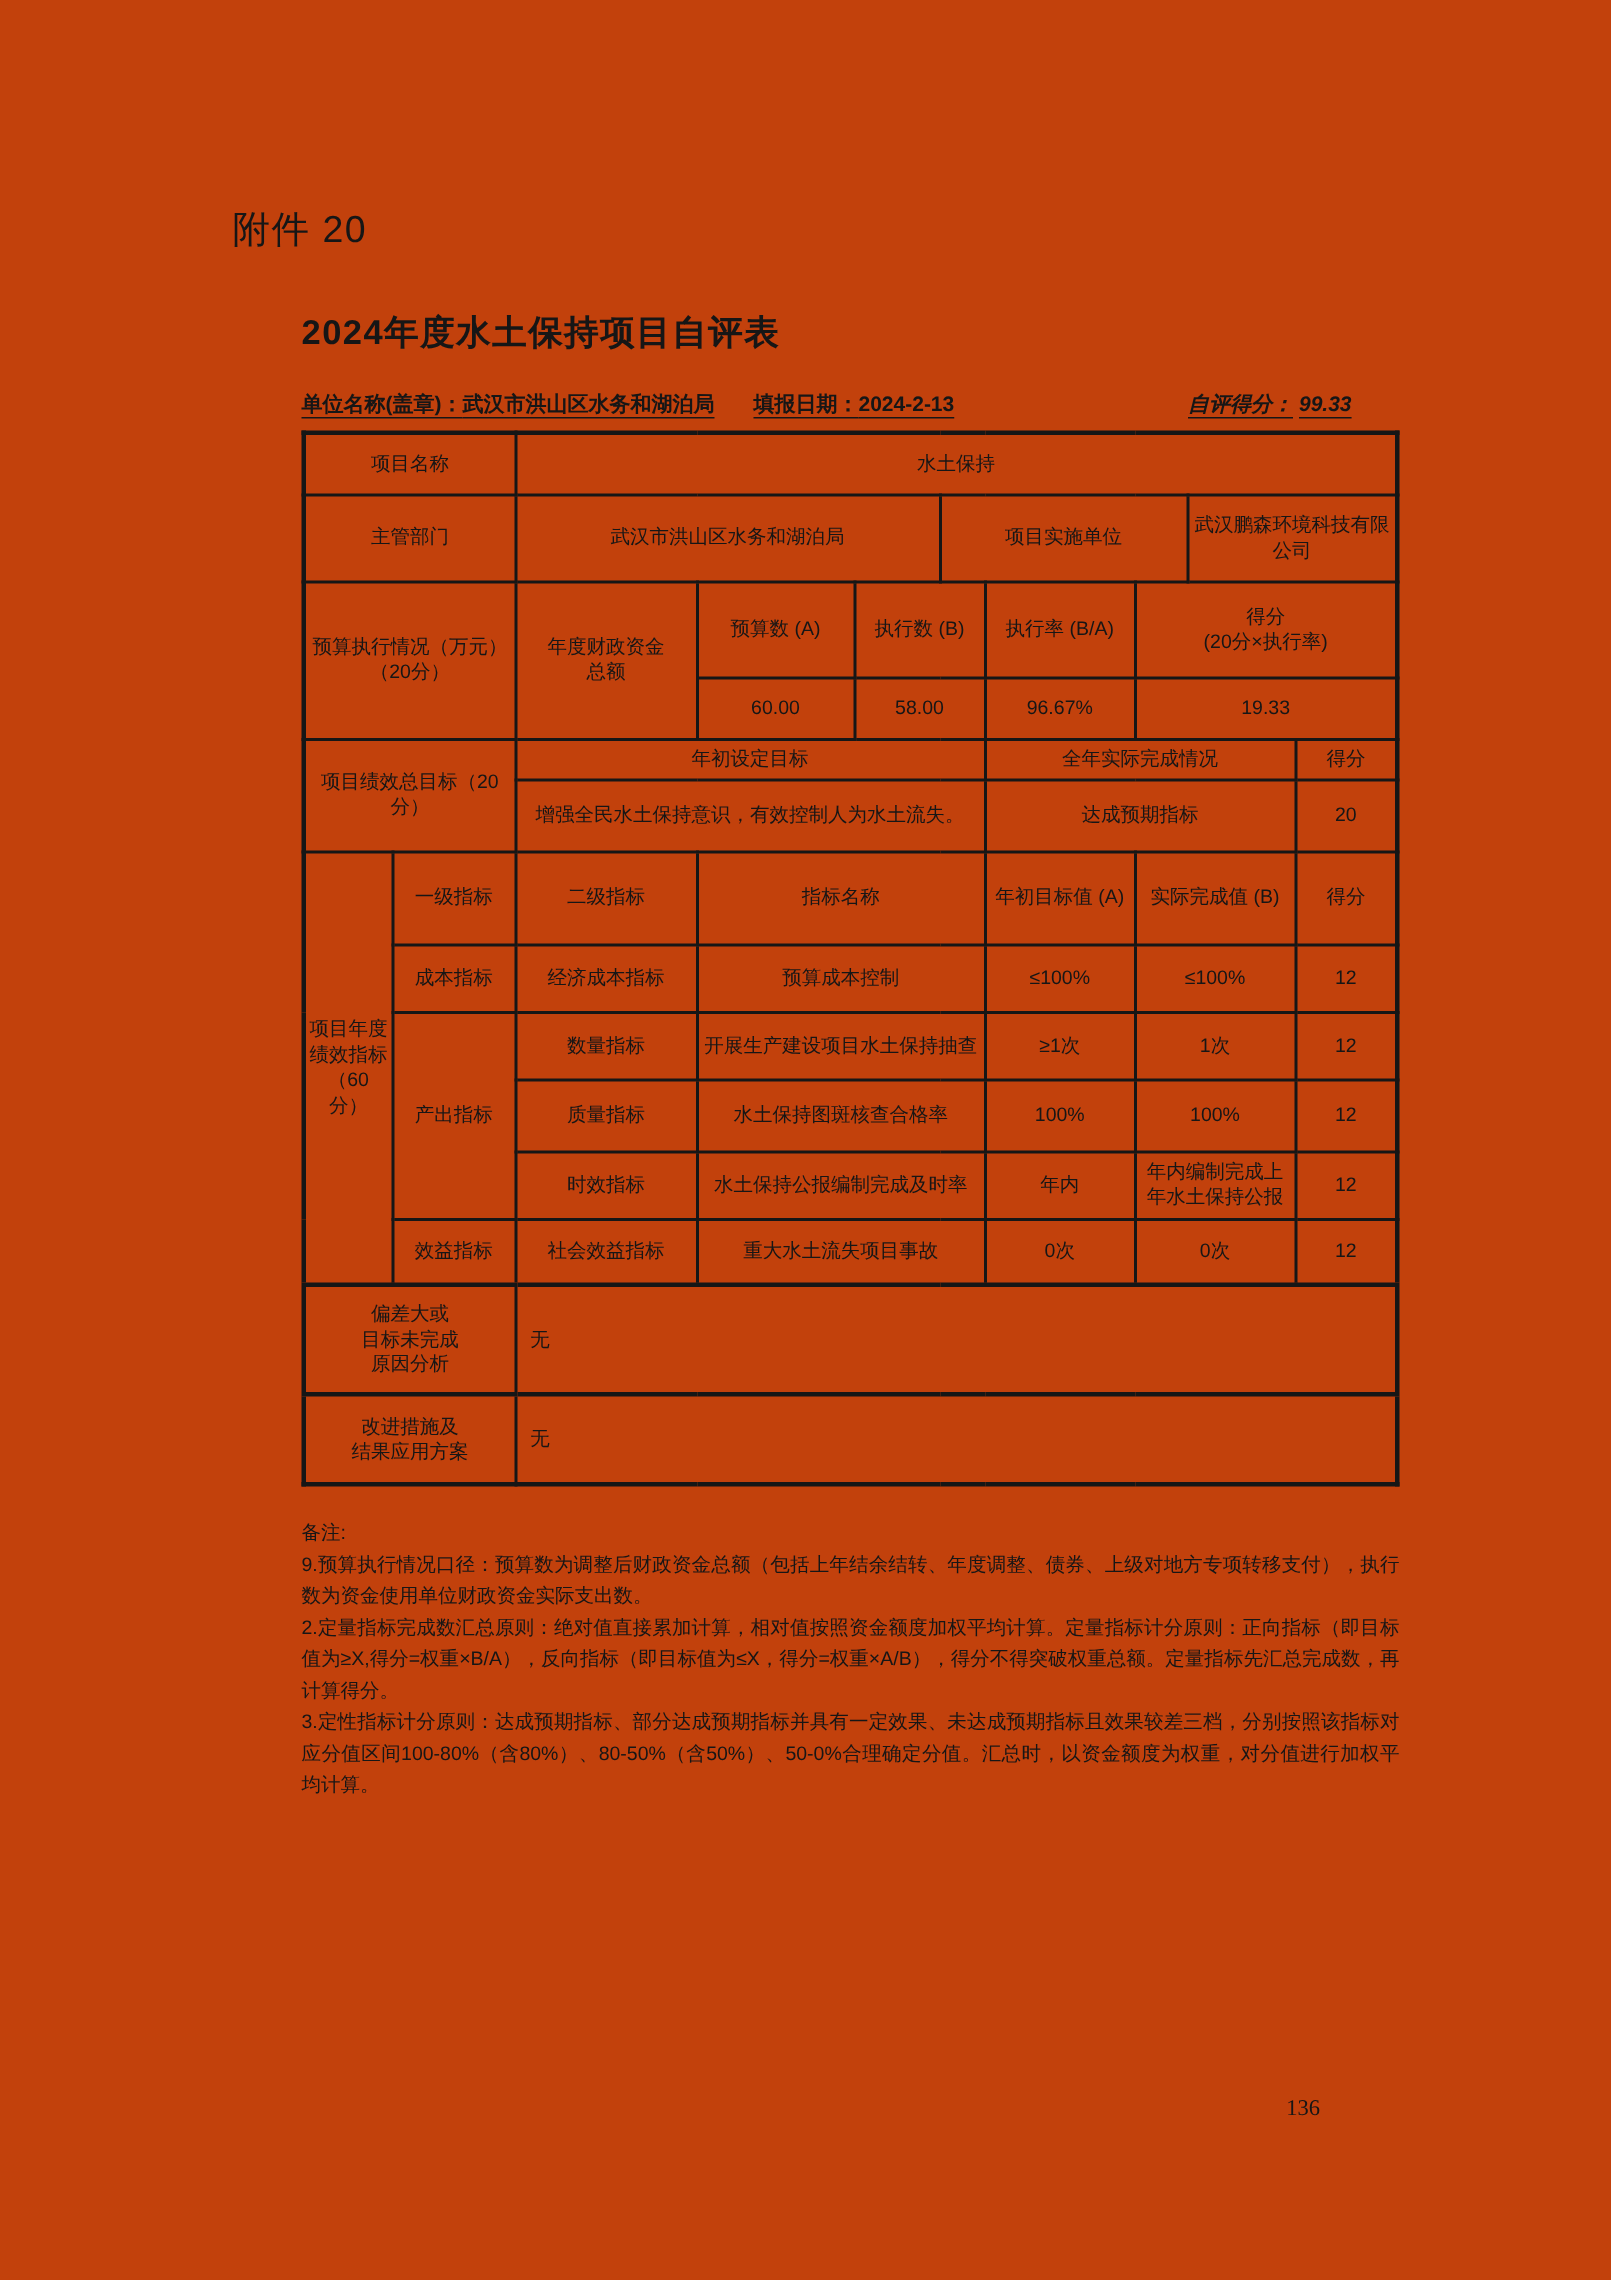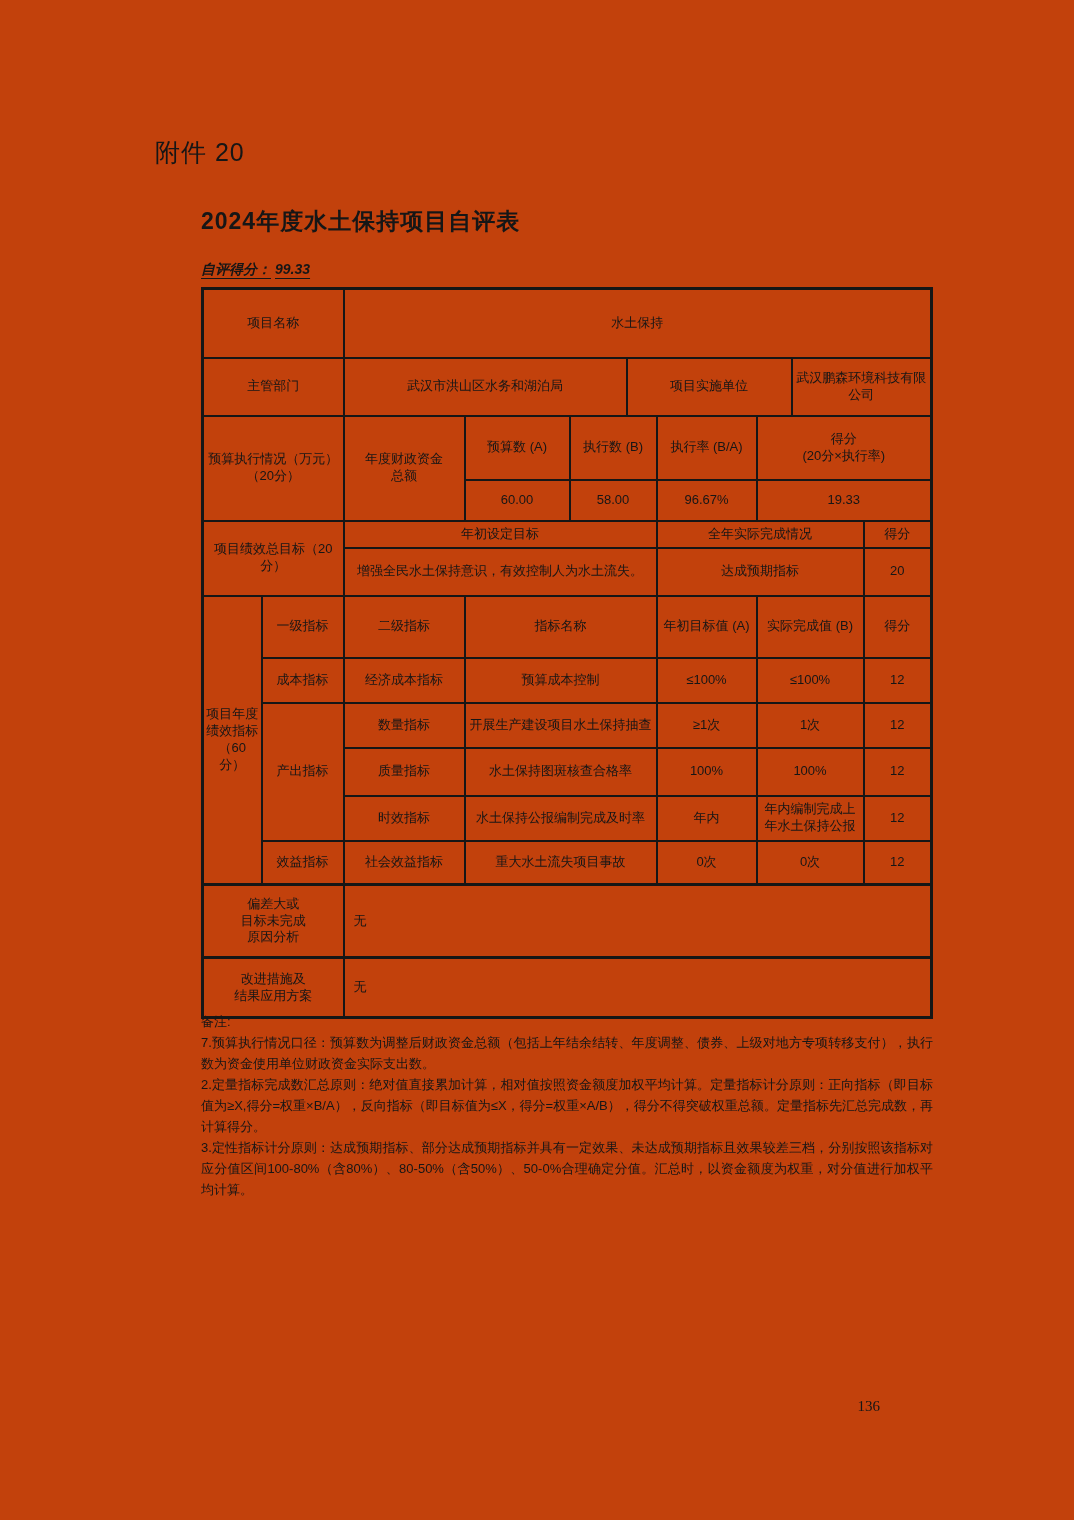--- a/index.html
+++ b/index.html
@@ -67,6 +67,10 @@
   <div class="doc-title">2024年度水土保持项目自评表</div>
 
   <div class="form-header">
+    <div class="left-group">
+      <span class="u"><span>单位名称(盖章)：</span><span>武汉市洪山区水务和湖泊局</span></span>
+      <span class="u"><span>填报日期：</span><span>2024-2-13</span></span>
+    </div>
     <div class="score-group u">
       <span>自评得分：</span>
       <span class="score-val">99.33</span>

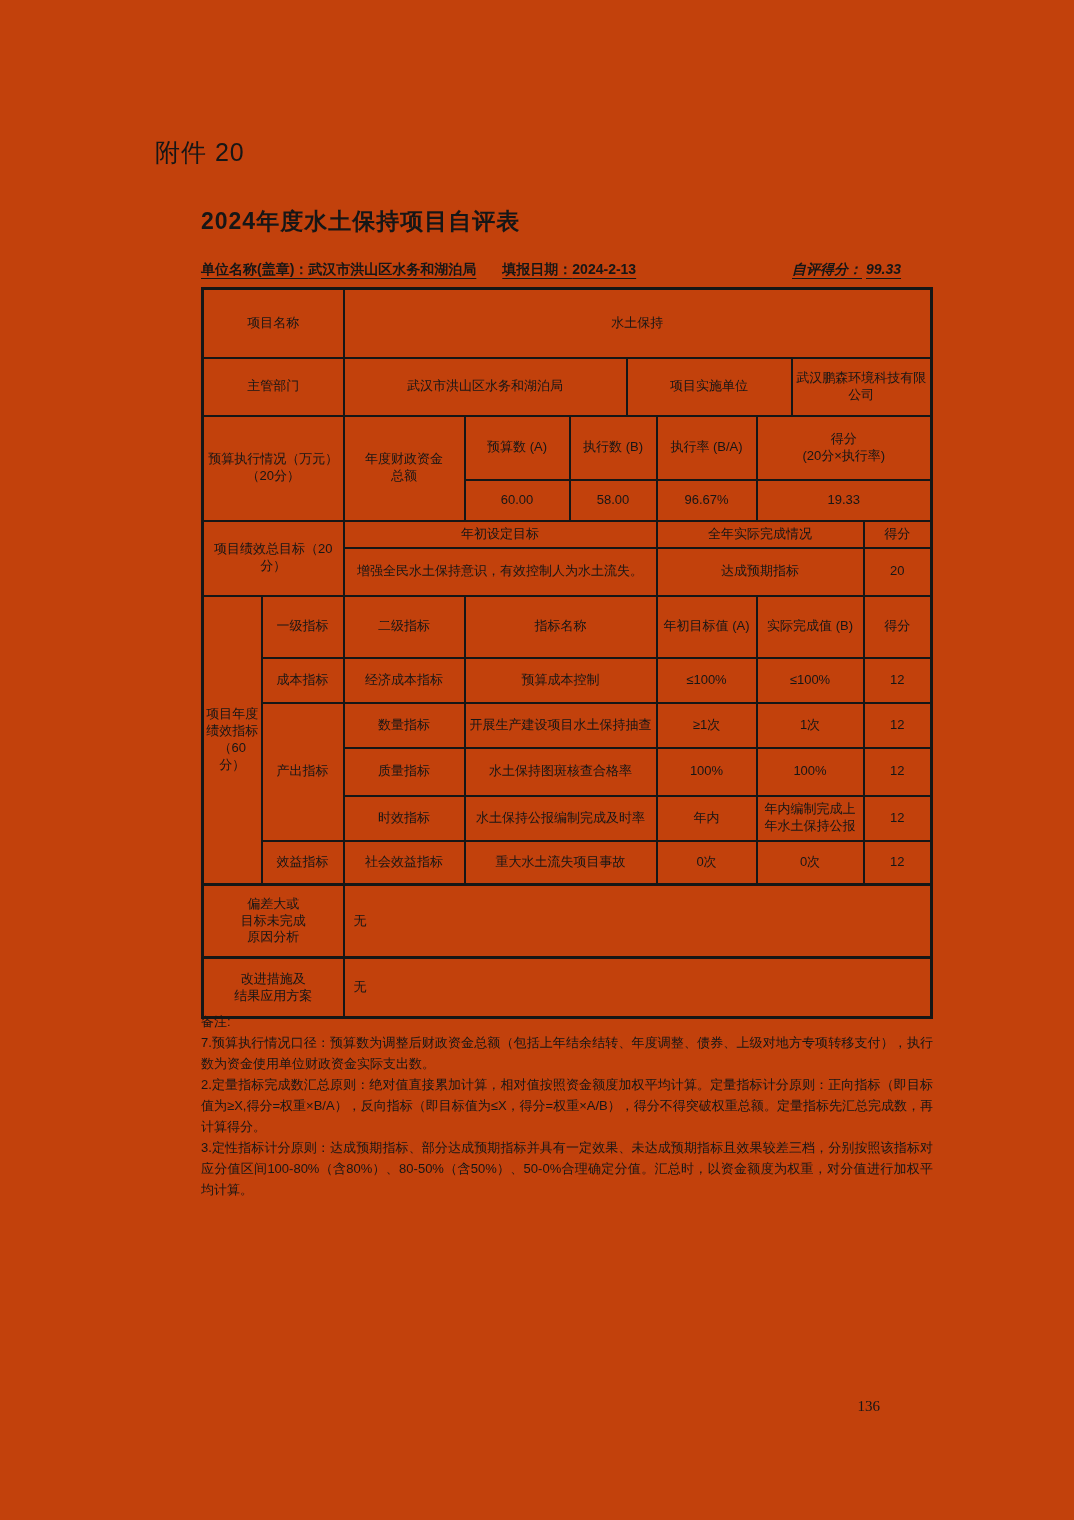--- a/index.html
+++ b/index.html
@@ -92,7 +92,7 @@
     </colgroup>
 
     <tbody>
-        <tr style="height:69px">
+        <tr style="height:41px">
       <td colspan="2">项目名称</td>
       <td colspan="8">水土保持</td>
     </tr>

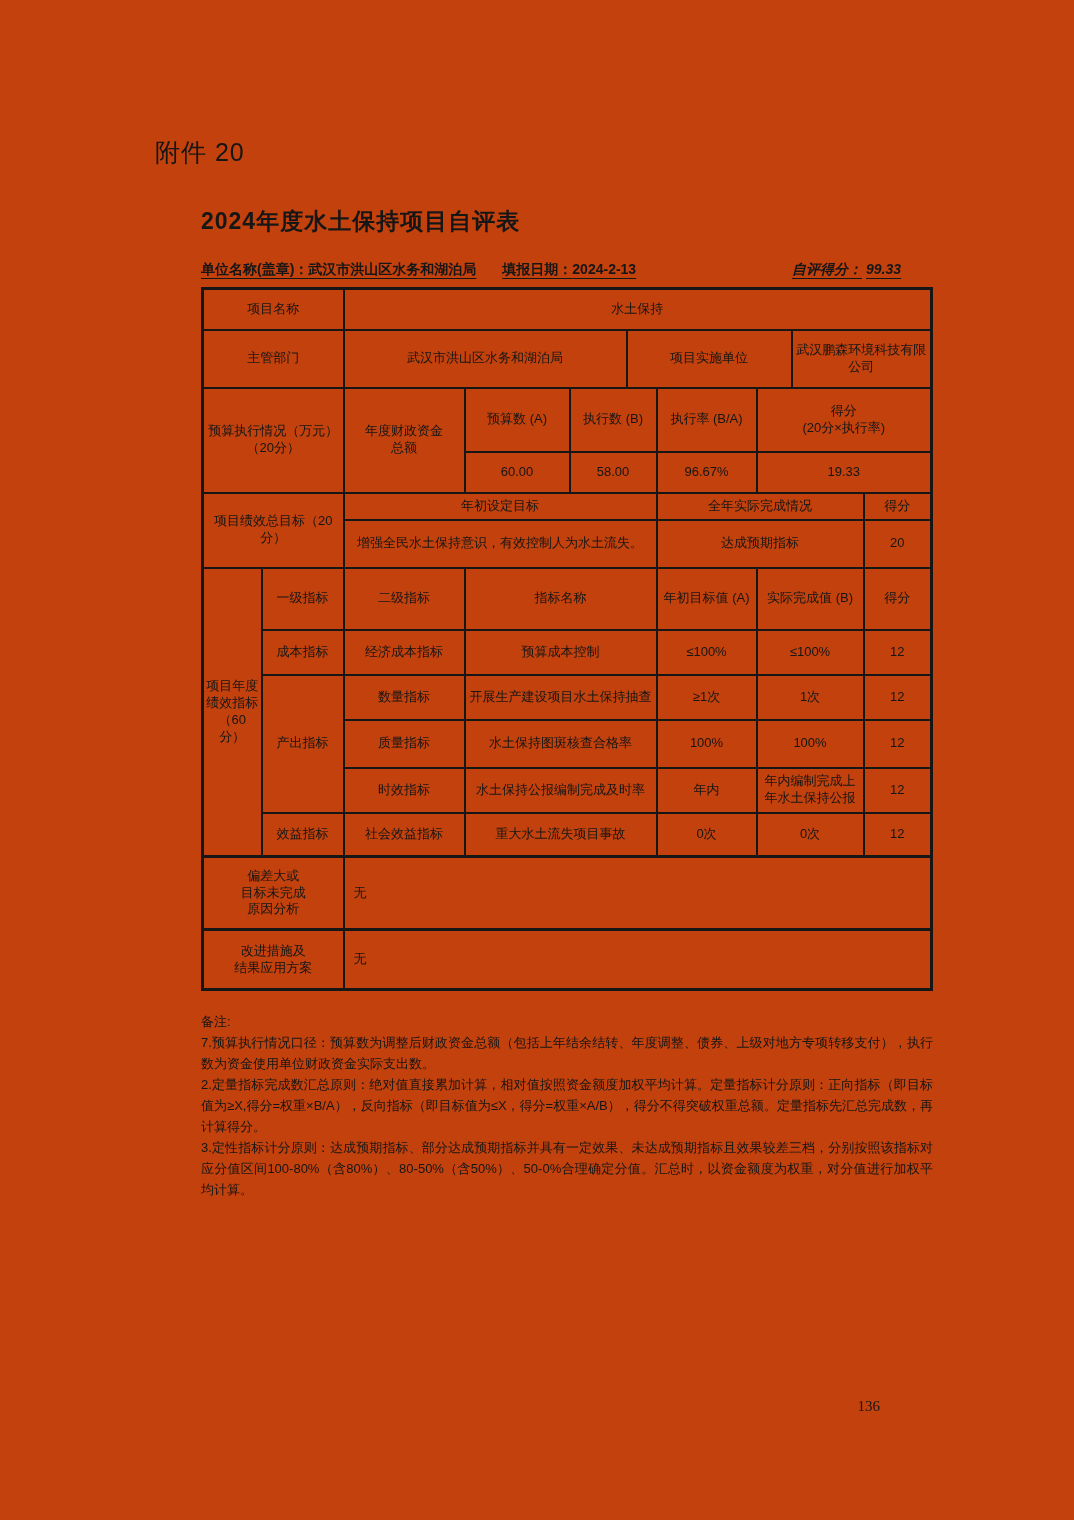--- a/index.html
+++ b/index.html
@@ -208,7 +208,7 @@
 
   <div class="notes">
     <div class="note-title">备注:</div>
-    <div>7.预算执行情况口径：预算数为调整后财政资金总额（包括上年结余结转、年度调整、债券、上级对地方专项转移支付），执行数为资金使用单位财政资金实际支出数。</div>
+    <div>9.预算执行情况口径：预算数为调整后财政资金总额（包括上年结余结转、年度调整、债券、上级对地方专项转移支付），执行数为资金使用单位财政资金实际支出数。</div>
     <div>2.定量指标完成数汇总原则：绝对值直接累加计算，相对值按照资金额度加权平均计算。定量指标计分原则：正向指标（即目标值为≥X,得分=权重×B/A），反向指标（即目标值为≤X，得分=权重×A/B），得分不得突破权重总额。定量指标先汇总完成数，再计算得分。</div>
     <div>3.定性指标计分原则：达成预期指标、部分达成预期指标并具有一定效果、未达成预期指标且效果较差三档，分别按照该指标对应分值区间100-80%（含80%）、80-50%（含50%）、50-0%合理确定分值。汇总时，以资金额度为权重，对分值进行加权平均计算。</div>
   </div>

